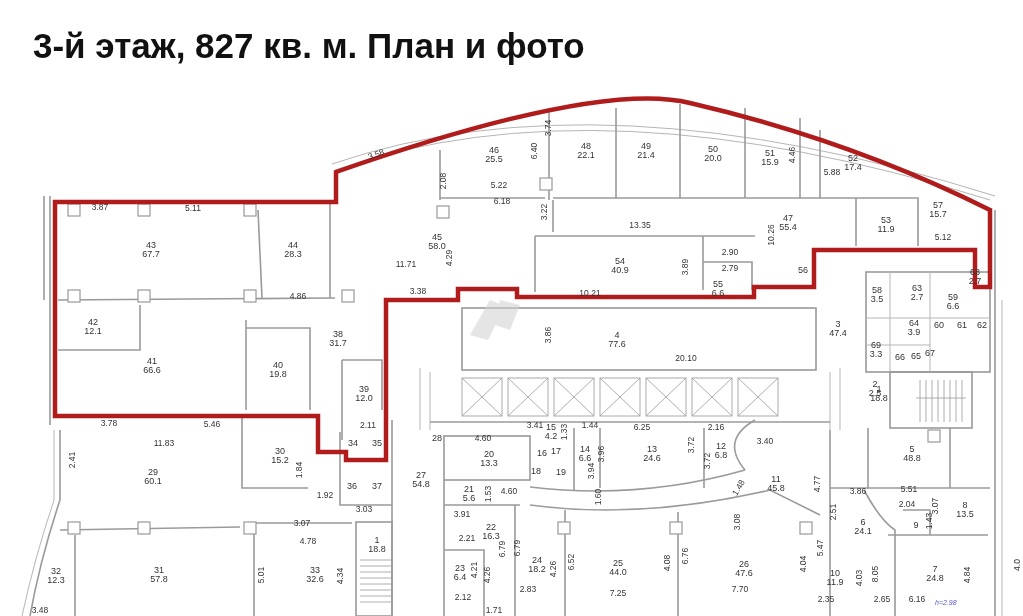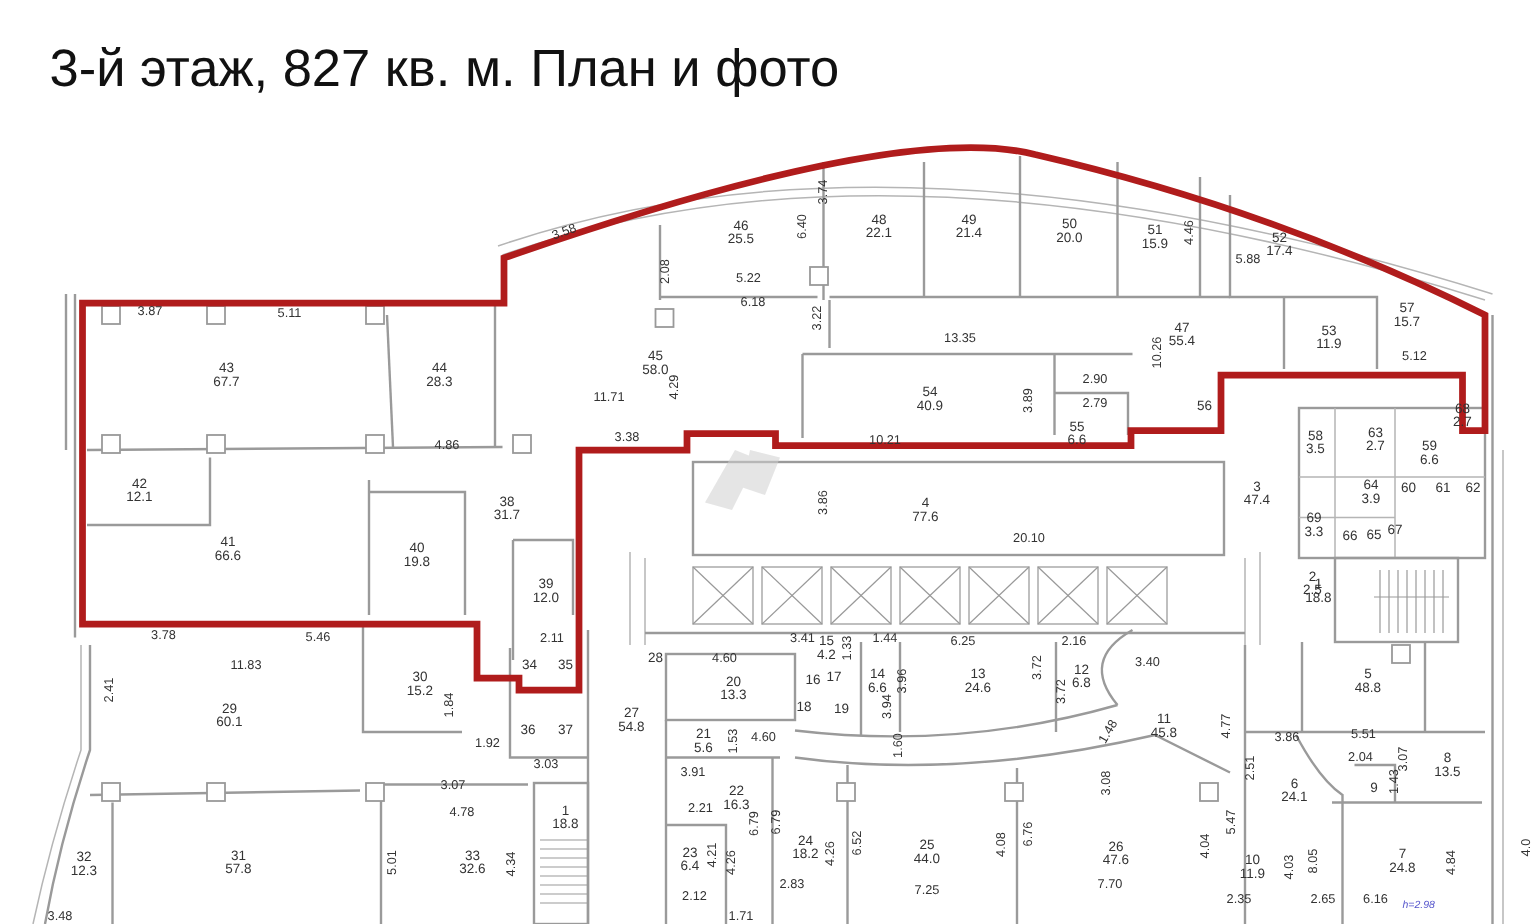--- a/index.html
+++ b/index.html
@@ -4,7 +4,7 @@
 <style>
   html, body { margin: 0; padding: 0; background: #ffffff; }
   body { width: 1023px; height: 616px; overflow: hidden; position: relative; font-family: "Liberation Sans", sans-serif; }
-  .title { position: absolute; left: 33px; top: 26px; font-family: "Liberation Sans", sans-serif; font-weight: normal; font-size: 35px; color: #111; letter-spacing: 0px; white-space: nowrap; }
+  .title { position: absolute; left: 33px; top: 26px; font-family: "Liberation Sans", sans-serif; font-weight: bold; font-size: 35px; color: #111; letter-spacing: 0px; white-space: nowrap; }
   svg.plan { position: absolute; left: 0; top: 0; }
   .wall { stroke: #9a9a9a; stroke-width: 1.6; fill: none; }
   .wall2 { stroke: #b5b5b5; stroke-width: 1; fill: none; }

